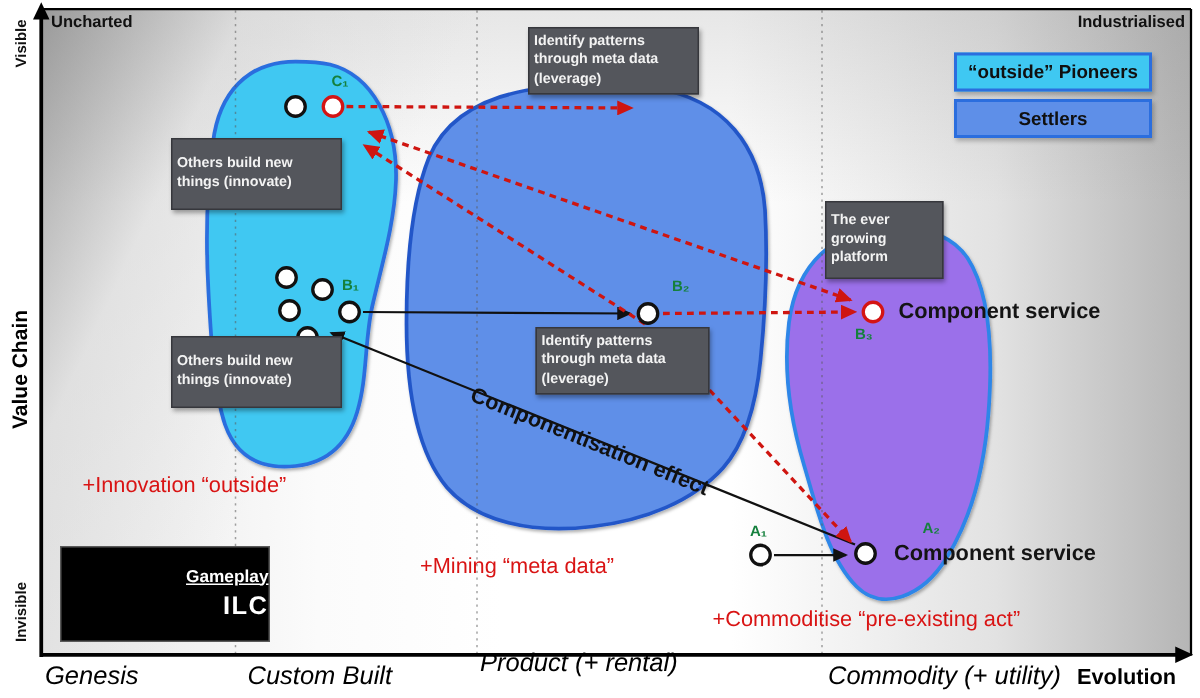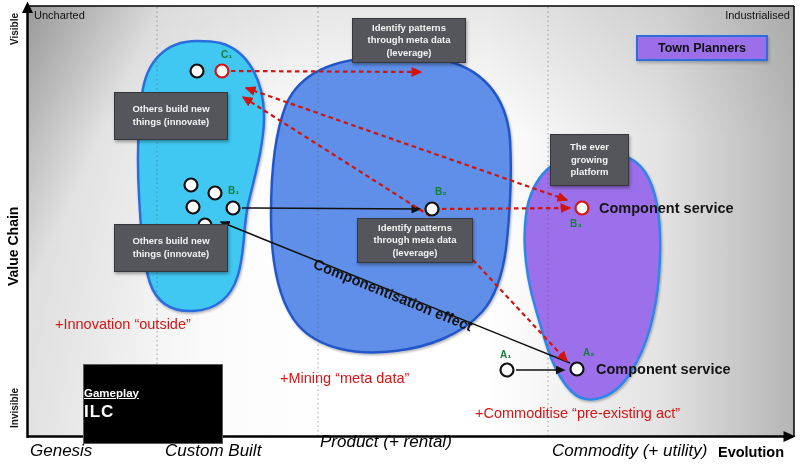--- a/index.html
+++ b/index.html
@@ -25,7 +25,7 @@
     display:flex;align-items:center;justify-content:center;text-align:center;
     padding:3px;box-sizing:border-box;box-shadow:1px 2px 3px rgba(0,0,0,.35);
   }
-  .corner{font-weight:normal;font-size:11px;color:#111;white-space:nowrap;}
+  .corner{font-weight:bold;font-size:11px;color:#111;white-space:nowrap;}
   .rot{transform-origin:0 0;transform:rotate(-90deg);white-space:nowrap;}
   .axis-side{font-weight:bold;font-size:10px;color:#111;}
   .axis-main{font-weight:bold;font-size:14px;color:#000;}

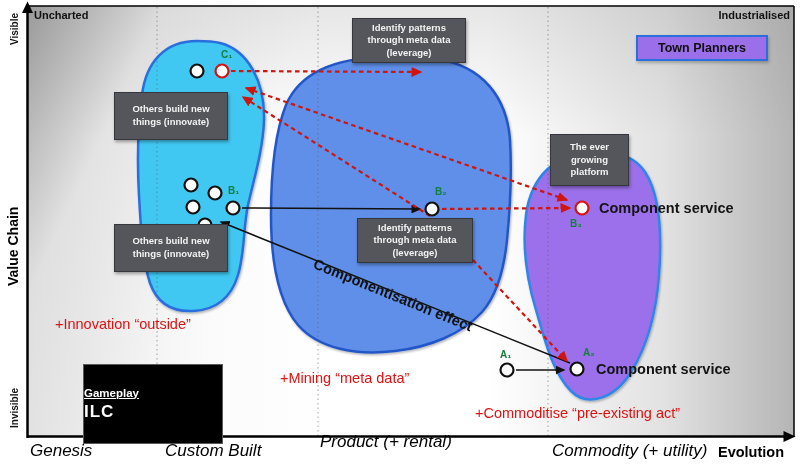--- a/index.html
+++ b/index.html
@@ -22,7 +22,7 @@
   .callout{
     background:#54565c;border:1.5px solid #36373c;color:#f3f3f3;
     font-size:9.5px;font-weight:600;line-height:1.32;
-    display:flex;align-items:center;justify-content:center;text-align:center;
+    display:flex;align-items:center;justify-content:center;
     padding:3px;box-sizing:border-box;box-shadow:1px 2px 3px rgba(0,0,0,.35);
   }
   .corner{font-weight:bold;font-size:11px;color:#111;white-space:nowrap;}

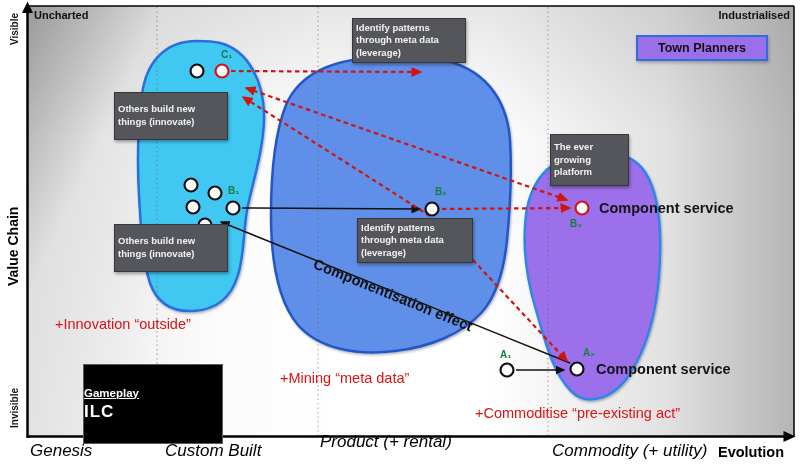--- a/index.html
+++ b/index.html
@@ -147,6 +147,7 @@
 <div class="abs evo" style="left:718px;top:444px;">Evolution</div>
 
 <div class="abs legend" style="left:636px;top:35px;">
+  <div class="legend-item li-pioneers">“outside” Pioneers</div>
   <div class="legend-item li-town">Town Planners</div>
 </div>
 

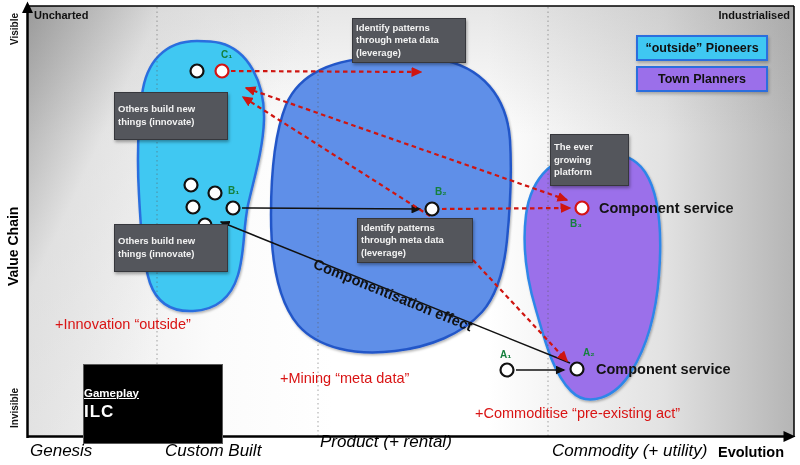--- a/index.html
+++ b/index.html
@@ -148,6 +148,7 @@
 
 <div class="abs legend" style="left:636px;top:35px;">
   <div class="legend-item li-pioneers">“outside” Pioneers</div>
+  <div class="legend-item li-settlers">Settlers</div>
   <div class="legend-item li-town">Town Planners</div>
 </div>
 

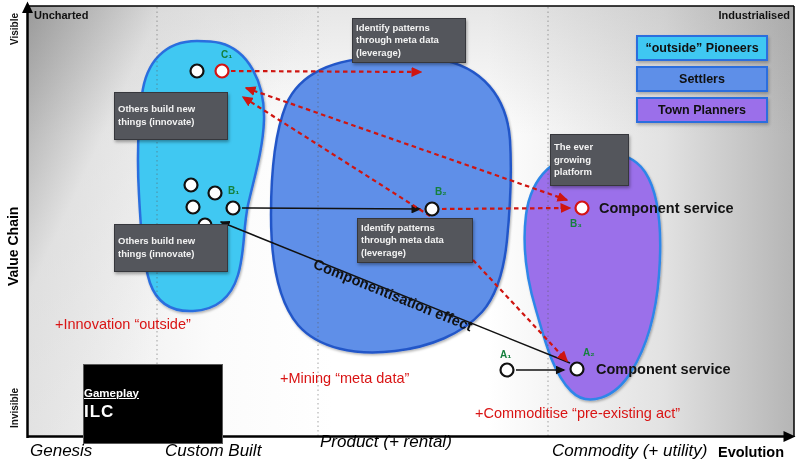--- a/index.html
+++ b/index.html
@@ -149,7 +149,6 @@
 <div class="abs legend" style="left:636px;top:35px;">
   <div class="legend-item li-pioneers">“outside” Pioneers</div>
   <div class="legend-item li-settlers">Settlers</div>
-  <div class="legend-item li-town">Town Planners</div>
 </div>
 
 <div class="abs callout" style="left:114px;top:92px;width:114px;height:48px;">Others build new things (innovate)</div>

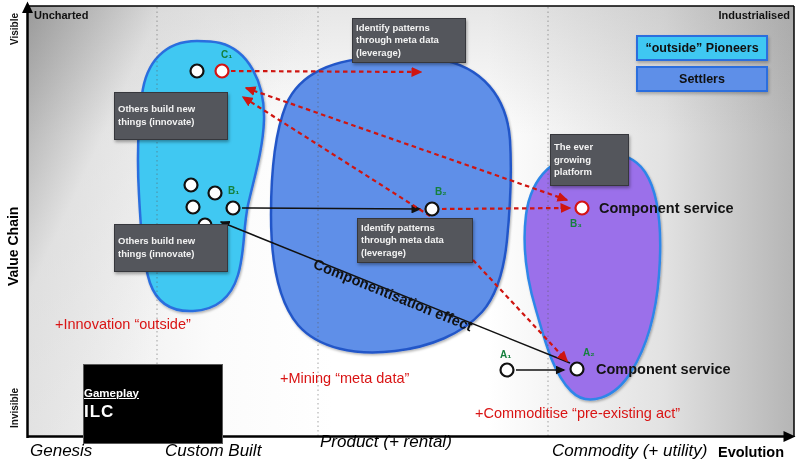--- a/index.html
+++ b/index.html
@@ -159,7 +159,7 @@
 
 <div class="abs nodelbl" style="left:221px;top:49px;">C₁</div>
 <div class="abs nodelbl" style="left:228px;top:185px;">B₁</div>
-<div class="abs nodelbl" style="left:415px;top:186px;padding-left:20px;">B₂</div>
+<div class="abs nodelbl" style="left:428px;top:186px;padding-left:20px;">B₂</div>
 <div class="abs nodelbl" style="left:570px;top:218px;">B₃</div>
 <div class="abs nodelbl" style="left:500px;top:349px;">A₁</div>
 <div class="abs nodelbl" style="left:583px;top:347px;">A₂</div>

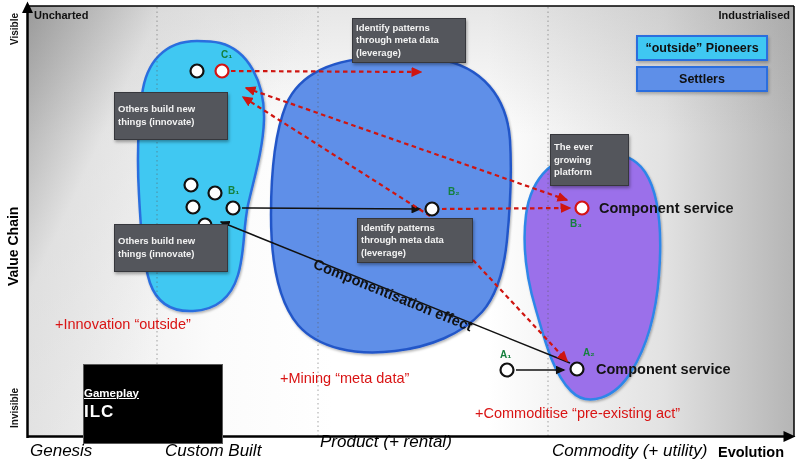--- a/index.html
+++ b/index.html
@@ -162,7 +162,7 @@
 <div class="abs nodelbl" style="left:428px;top:186px;padding-left:20px;">B₂</div>
 <div class="abs nodelbl" style="left:570px;top:218px;">B₃</div>
 <div class="abs nodelbl" style="left:500px;top:349px;">A₁</div>
-<div class="abs nodelbl" style="left:583px;top:347px;">A₂</div>
+<div class="abs nodelbl" style="left:615px;top:347px;">A₂</div>
 <div class="abs svc" style="left:599px;top:200px;">Component service</div>
 <div class="abs svc" style="left:596px;top:361px;">Component service</div>
 

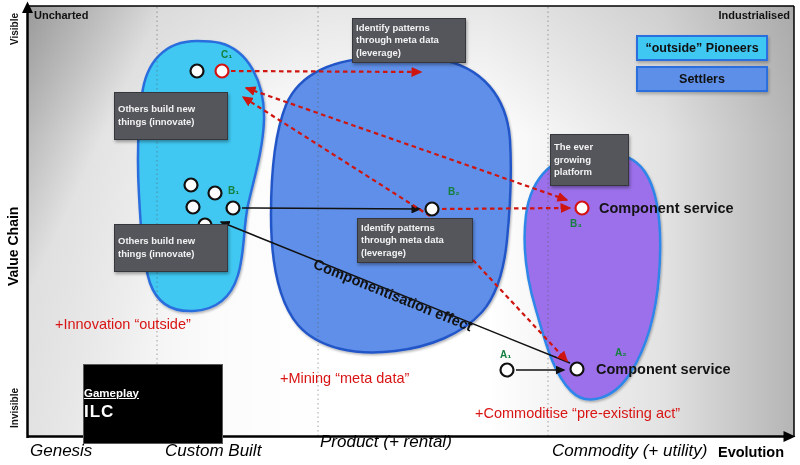--- a/index.html
+++ b/index.html
@@ -49,9 +49,9 @@
   .li-settlers{background:#5e8fe8;}
   .li-town{background:#9b6fea;}
   .gameplay{
-    left:40px;top:364px;width:140px;height:80px;background:#000;border:1px solid #5a5a5a;
+    left:40px;top:364px;width:140px;height:64px;background:#000;border:1px solid #5a5a5a;
     box-sizing:border-box;color:#fff;display:flex;flex-direction:column;
-    align-items:flex-start;justify-content:center;gap:3px;margin-left:43px;
+    align-items:flex-end;justify-content:center;gap:3px;
   }
   .gp-head{font-size:11.5px;font-weight:bold;text-decoration:underline;}
   .gp-name{font-size:17px;font-weight:bold;letter-spacing:1px;}

